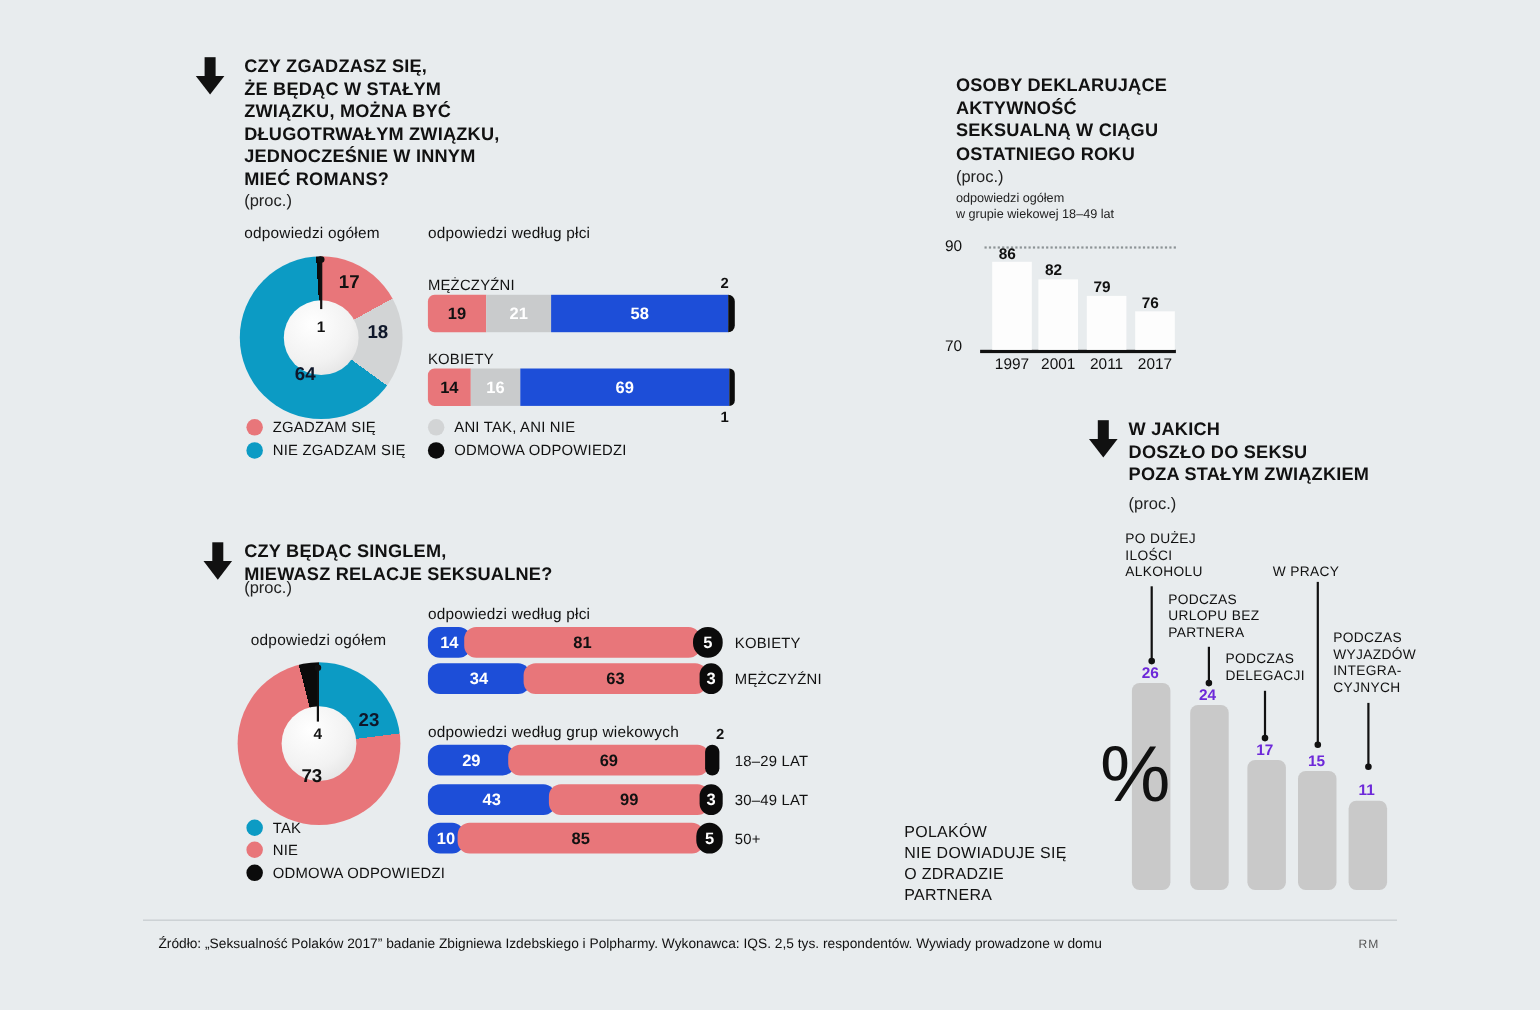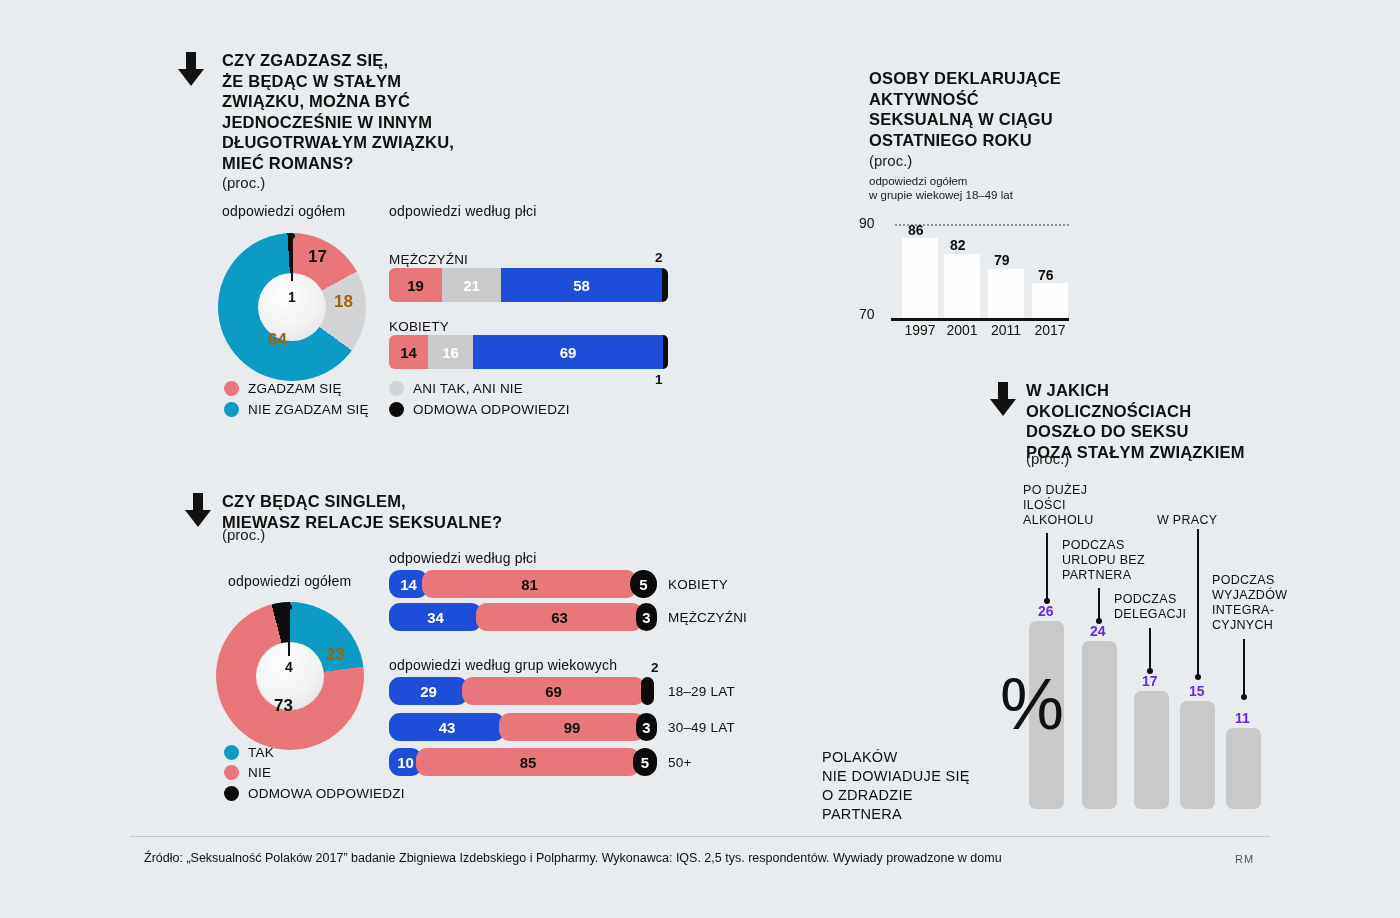--- a/index.html
+++ b/index.html
@@ -94,8 +94,8 @@
     <div class="hl">CZY ZGADZASZ SIĘ,</div>
     <div class="hl">ŻE BĘDĄC W STAŁYM</div>
     <div class="hl">ZWIĄZKU, MOŻNA BYĆ</div>
+    <div class="hl">DŁUGOTRWAŁYM ZWIĄZKU,</div>
     <div class="hl">JEDNOCZEŚNIE W INNYM</div>
-    <div class="hl">DŁUGOTRWAŁYM ZWIĄZKU,</div>
     <div class="hl">MIEĆ ROMANS?</div>
   </div>
   <div class="proc" style="position:absolute;left:222px;top:174px;">(proc.)</div>

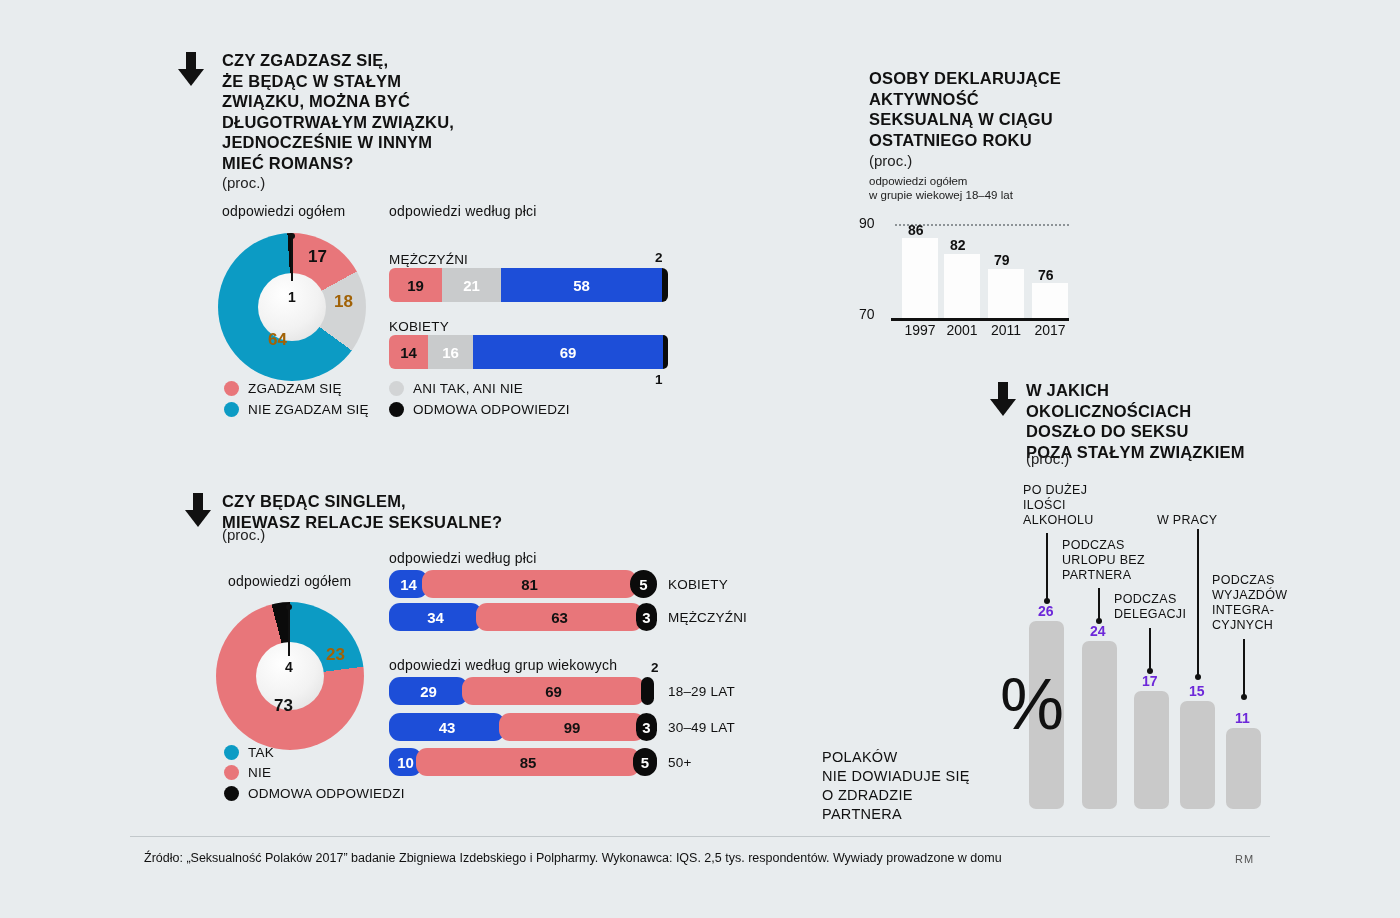--- a/index.html
+++ b/index.html
@@ -31,7 +31,7 @@
     background:radial-gradient(circle at 38% 32%, #ffffff 0%, #f2f2f2 55%, #dcdcdc 100%);
   }
   .dlabel{ position:absolute; font-weight:bold; font-size:17px; }
-  .dlabel.w{ color:#a16207; }
+  .dlabel.w{ color:#0f172a; }
   .dlabel.k{ color:#111; }
   .needle{ position:absolute; width:2px; background:#111; }
   .needle b{ position:absolute; left:-2px; top:-4px; width:6px;height:6px;border-radius:50%;background:#111;display:block;}

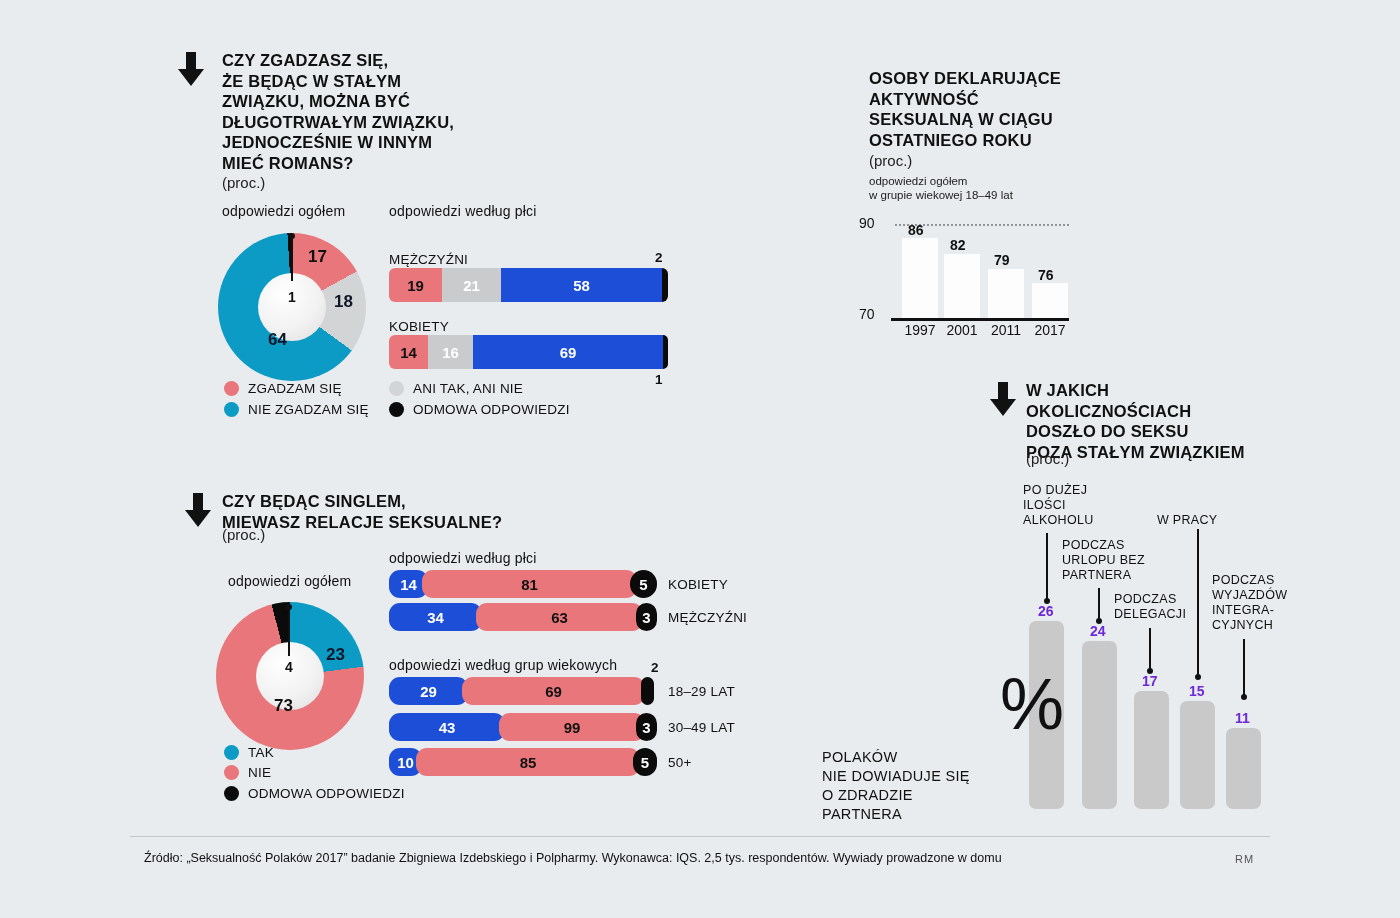--- a/index.html
+++ b/index.html
@@ -193,7 +193,6 @@
   </div>
   <div style="position:absolute;left:1026px;top:380px;width:290px;">
     <div class="hl">W JAKICH</div>
-    <div class="hl">OKOLICZNOŚCIACH</div>
     <div class="hl">DOSZŁO DO SEKSU</div>
     <div class="hl">POZA STAŁYM ZWIĄZKIEM</div>
   </div>

